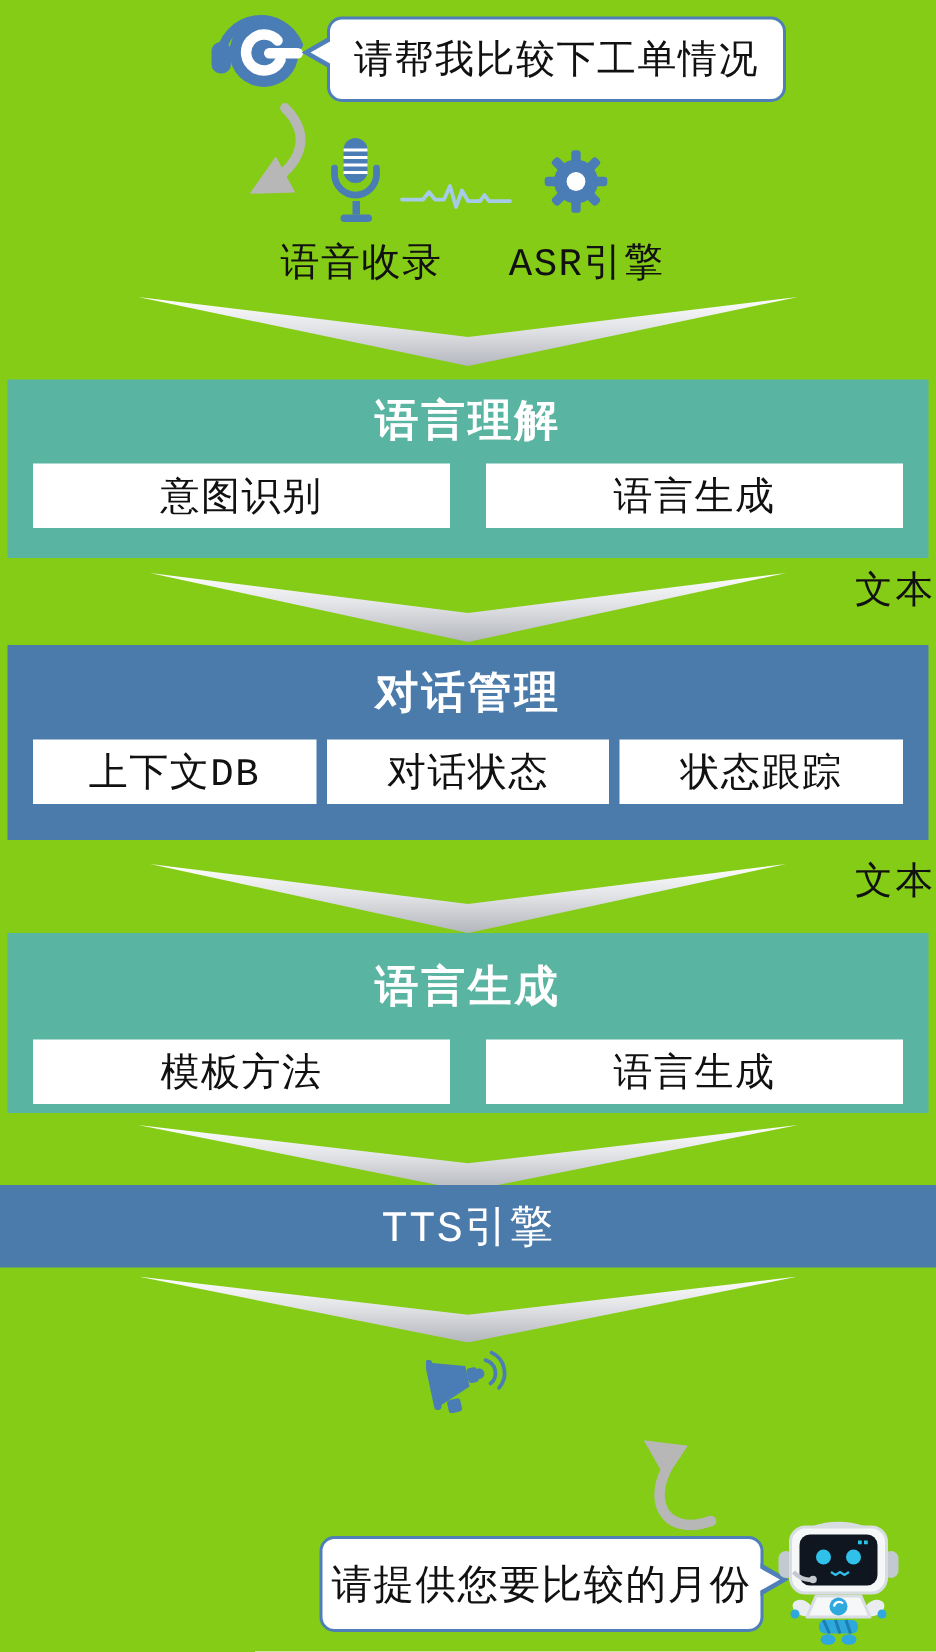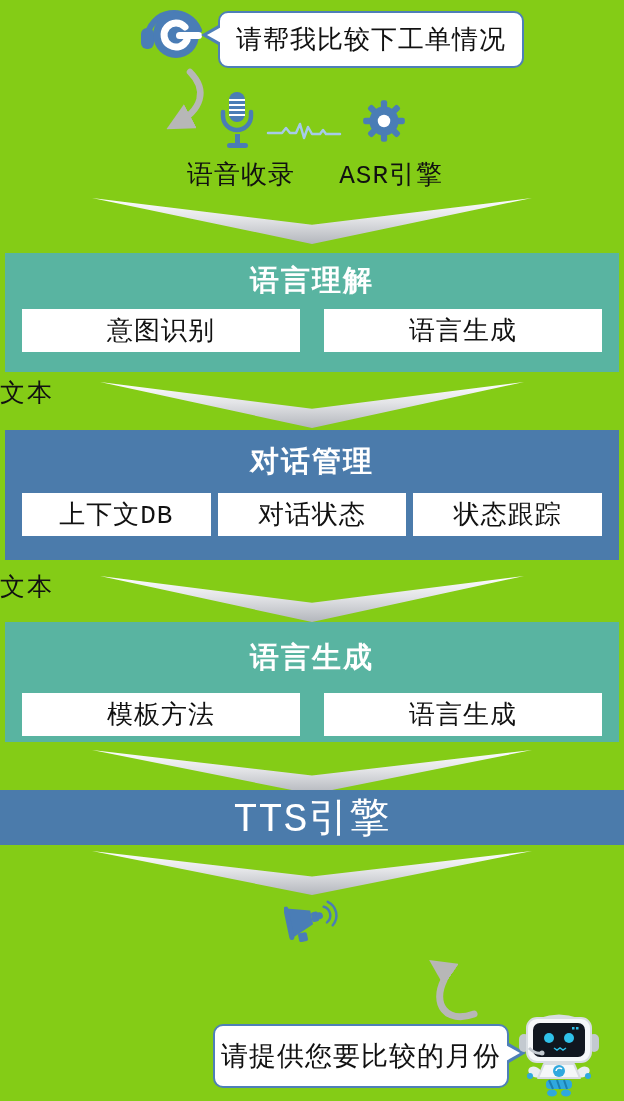--- a/index.html
+++ b/index.html
@@ -61,7 +61,7 @@
   .chevron-band{position:absolute;left:0;width:624px;}
   .chevron-band .chevron{left:100px;top:6px;width:424px;height:46px;}
   .chevron-band .chevron-label{
-    position:absolute;left:0;top:0;width:100%;text-align:left;
+    position:absolute;left:0;top:0;width:100%;text-align:right;
     font-size:25px;color:#111;letter-spacing:2px;
   }
 

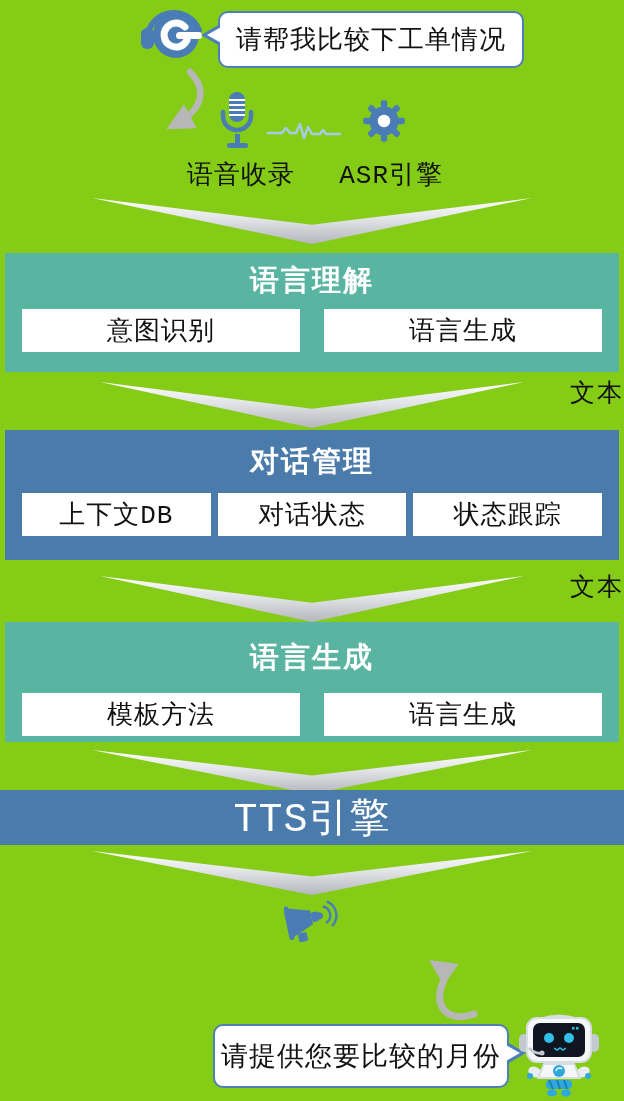--- a/index.html
+++ b/index.html
@@ -68,7 +68,7 @@
   .tts-bar{
     position:absolute;left:0;top:790px;width:624px;height:55px;background:#4B7BAB;
     display:flex;align-items:center;justify-content:center;
-    color:#fff;font-size:40px;letter-spacing:1px;
+    color:#fff;font-size:29px;letter-spacing:1px;
   }
 </style>
 </head>

